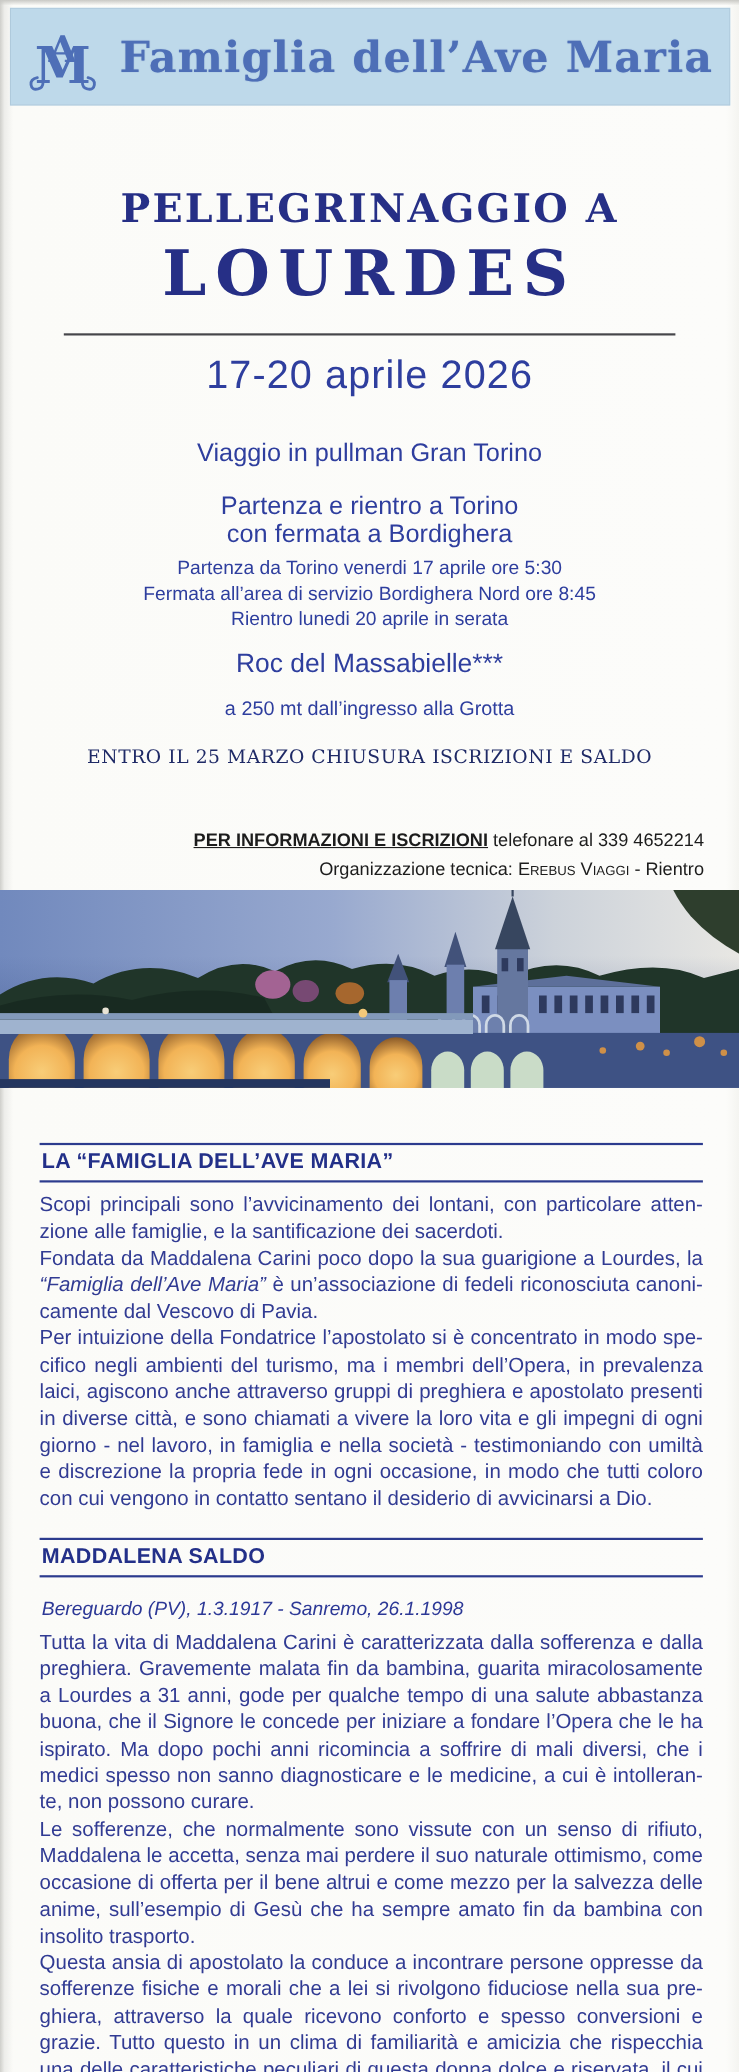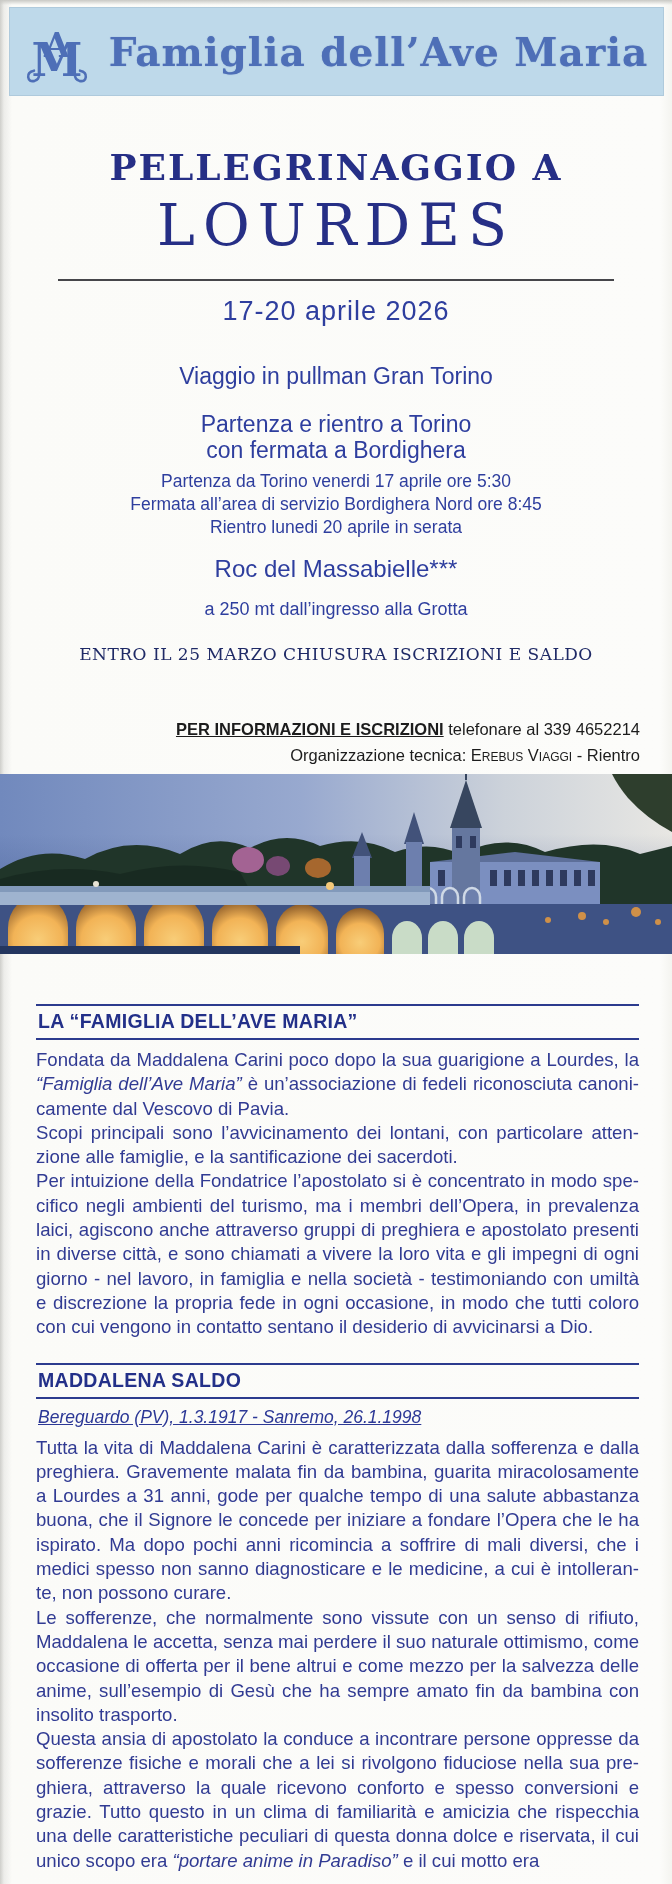--- a/index.html
+++ b/index.html
@@ -34,7 +34,7 @@
   
   .hero{text-align:center;}
   .title-1{
-    margin-top:50px;
+    margin-top:73px;
     font-family:"DejaVu Serif","Liberation Serif",serif;
     font-weight:bold;font-size:36px;letter-spacing:2px;color:#262f86;
   }

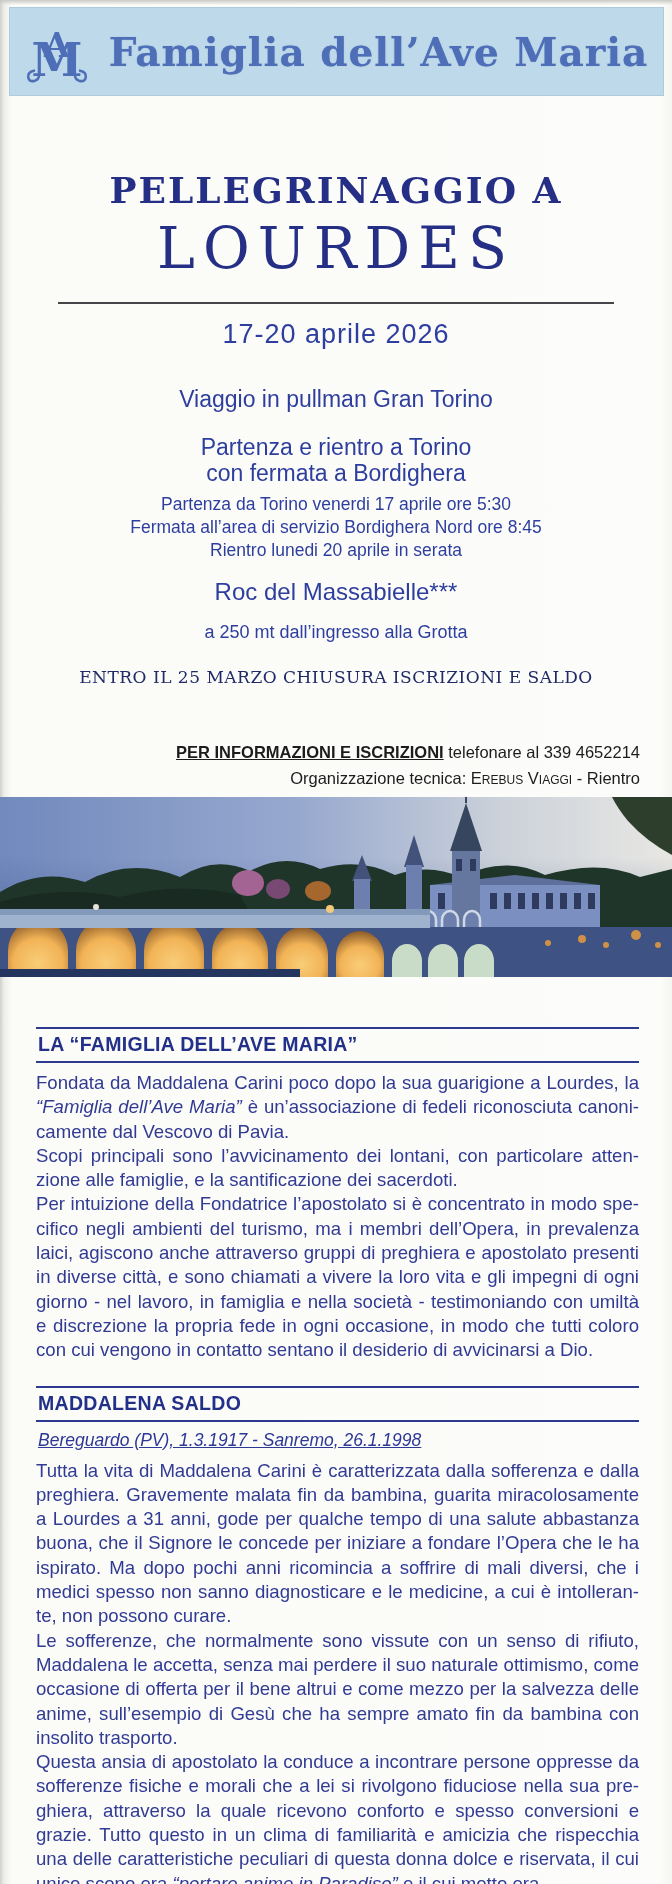--- a/index.html
+++ b/index.html
@@ -41,7 +41,7 @@
   .title-2{
     margin-top:4px;
     font-family:"DejaVu Serif","Liberation Serif",serif;
-    font-weight:normal;font-size:57px;letter-spacing:8px;color:#262f86;
+    font-weight:bold;font-size:57px;letter-spacing:8px;color:#262f86;
   }
   .title-divider{
     width:556px;border:0;border-top:2.5px solid #46464a;

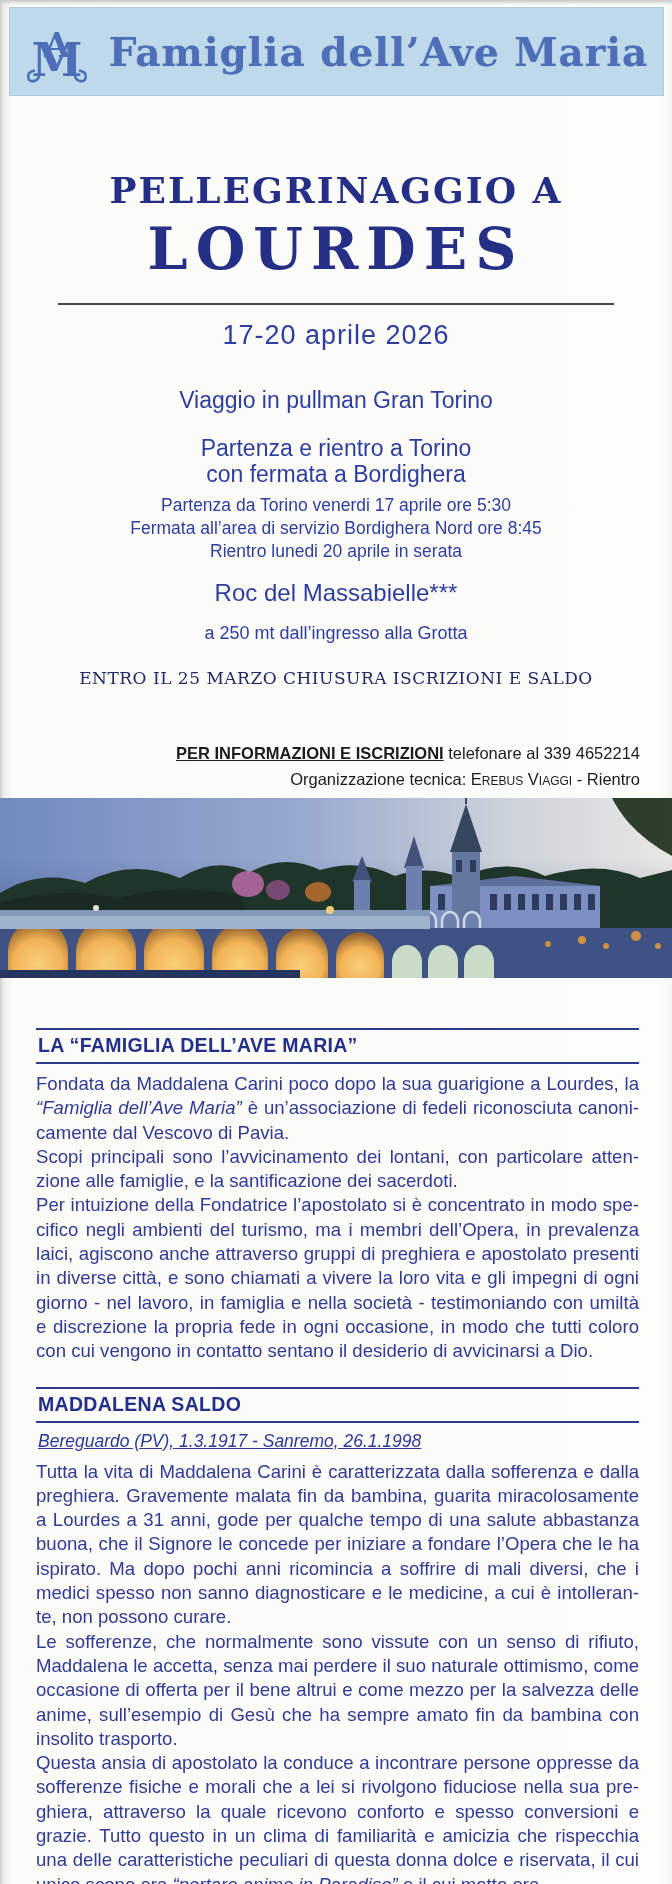--- a/index.html
+++ b/index.html
@@ -47,7 +47,7 @@
     width:556px;border:0;border-top:2.5px solid #46464a;
     margin:21px auto 0;
   }
-  .trip-dates{margin-top:15px;font-size:27px;color:#2e3e9e;letter-spacing:1px;}
+  .trip-dates{margin-top:15px;font-size:36px;color:#2e3e9e;letter-spacing:1px;}
   .transport{margin-top:36px;font-size:23px;color:#2e3e9e;}
   .route{margin-top:21px;font-size:23px;color:#2e3e9e;line-height:26px;}
   .schedule{margin-top:7px;font-size:17.5px;color:#2e3e9e;line-height:23px;}

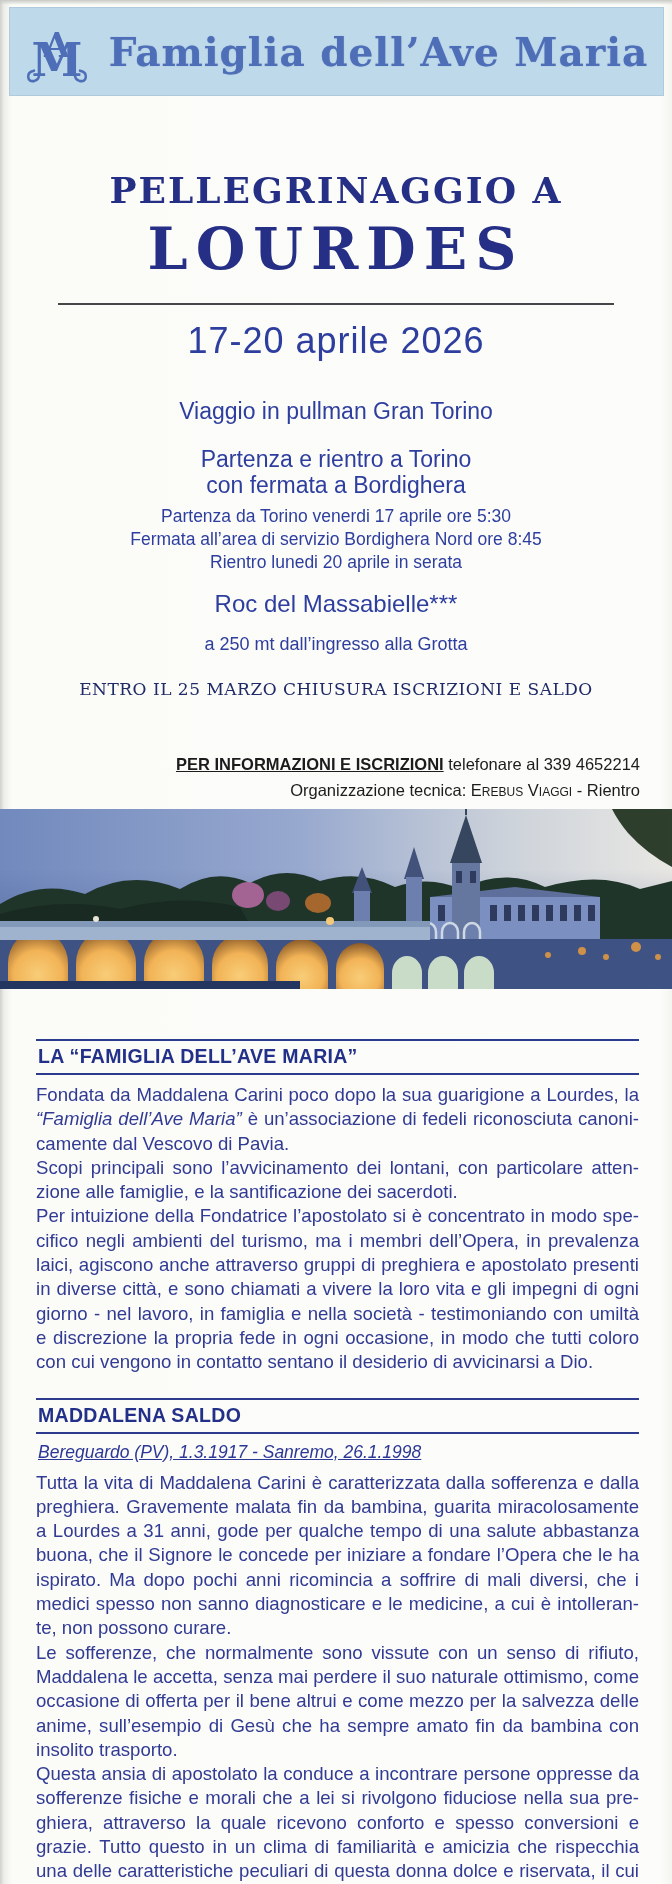--- a/index.html
+++ b/index.html
@@ -224,8 +224,8 @@
     <div class="section-heading">LA “FAMIGLIA DELL’AVE MARIA”</div>
     <hr class="rule">
     <div class="section-body">
+      <p class="para"><span>Scopi principali sono l’avvicinamento dei lontani, con particolare atten-zione alle famiglie, e la santificazione dei sacerdoti.</span></p>
       <p class="para"><span>Fondata da Maddalena Carini poco dopo la sua guarigione a Lourdes, la </span><span style="font-style: italic;">“Famiglia dell’Ave Maria”</span><span> è un’associazione di fedeli riconosciuta canoni-camente dal Vescovo di Pavia.</span></p>
-      <p class="para"><span>Scopi principali sono l’avvicinamento dei lontani, con particolare atten-zione alle famiglie, e la santificazione dei sacerdoti.</span></p>
       <p class="para"><span>Per intuizione della Fondatrice l’apostolato si è concentrato in modo spe-cifico negli ambienti del turismo, ma i membri dell’Opera, in prevalenza laici, agiscono anche attraverso gruppi di preghiera e apostolato presenti in diverse città, e sono chiamati a vivere la loro vita e gli impegni di ogni giorno - nel lavoro, in famiglia e nella società - testimoniando con umiltà e discrezione la propria fede in ogni occasione, in modo che tutti coloro con cui vengono in contatto sentano il desiderio di avvicinarsi a Dio.</span></p>
     </div>
   </div>

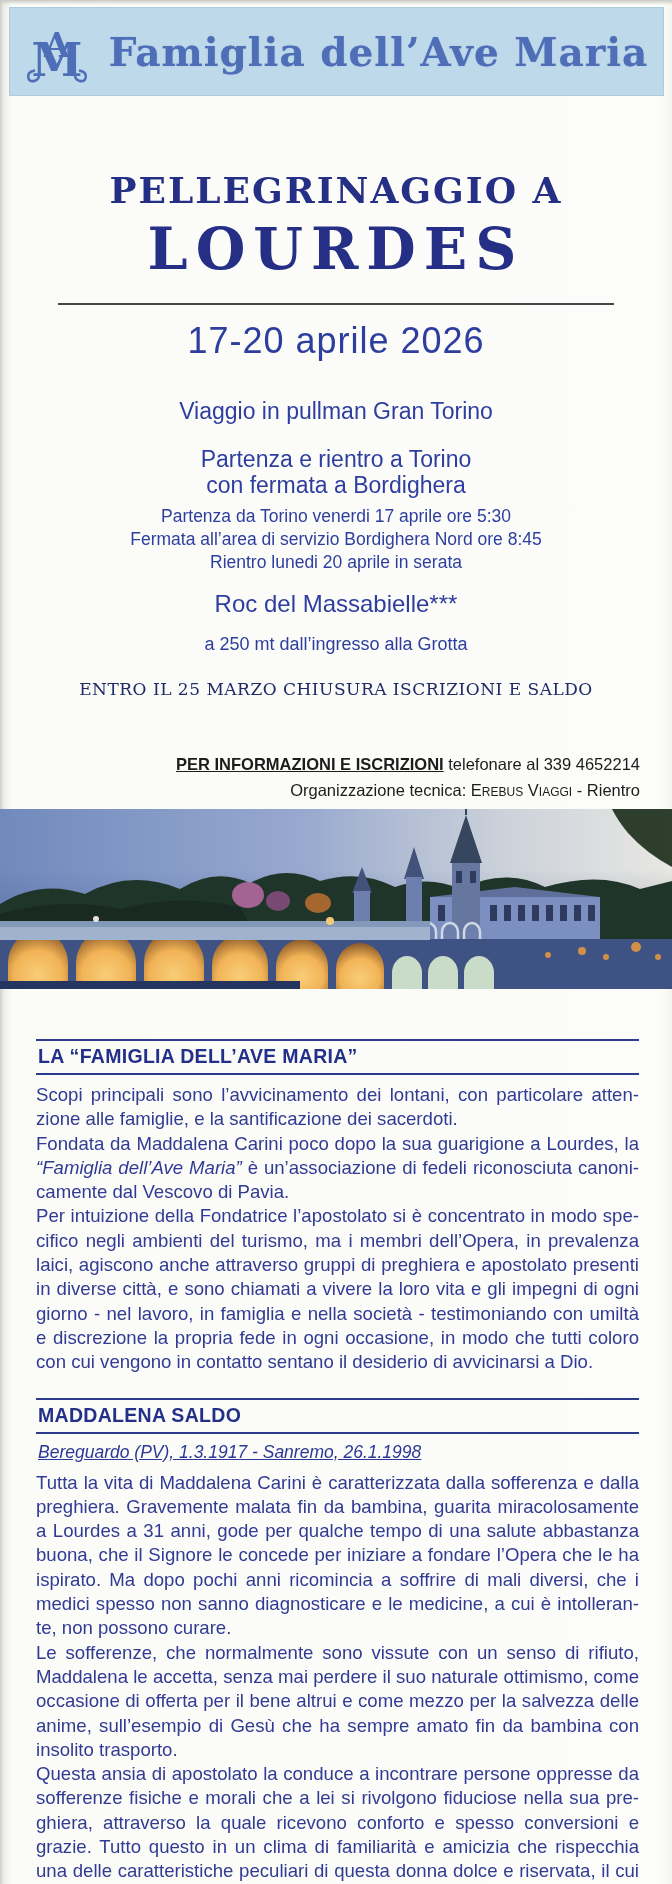--- a/index.html
+++ b/index.html
@@ -73,7 +73,7 @@
     letter-spacing:.3px;padding:4px 0 5px 2px;
   }
   .section-sub{
-    margin-top:8px;font-size:17.5px;font-style:italic;color:#2c3896;padding-left:2px;text-decoration:underline;
+    margin-top:18px;font-size:17.5px;font-style:italic;color:#2c3896;padding-left:2px;
   }
   .section-body{margin-top:8px;}
   .para{

